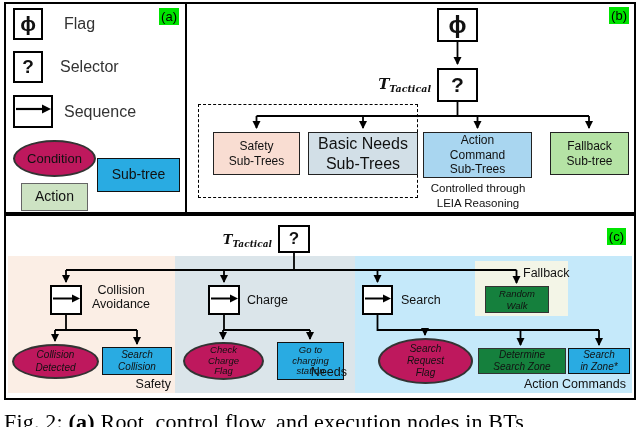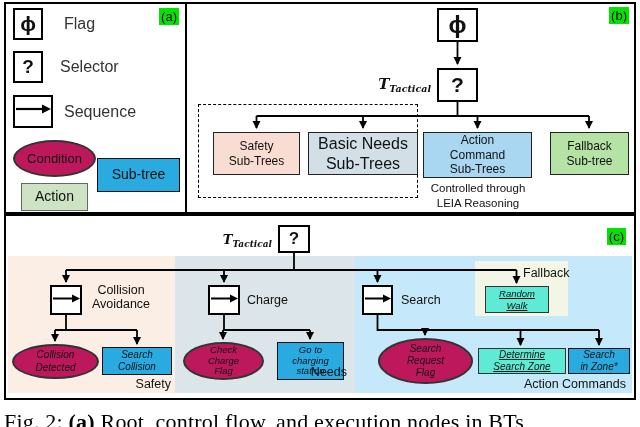--- a/index.html
+++ b/index.html
@@ -21,7 +21,7 @@
   .treeSub{font-family:"DejaVu Serif",serif;font-style:italic;font-weight:bold;font-size:9.5px;vertical-align:-3px;}
   .blue{background:#29ABE2;border:1.5px solid #111;}
   .yellowE{background:#be185d;border:2px solid #333;border-radius:50%;}
-  .greenN{background:#5eead4;border:1.5px solid #333;text-decoration:underline;}
+  .greenN{background:#15803d;border:1.5px solid #333;}
   .regionlbl{position:absolute;font-size:12.5px;color:#111;text-align:right;}
   .seqlbl{position:absolute;font-size:12.5px;color:#111;}
   svg{display:block;}

